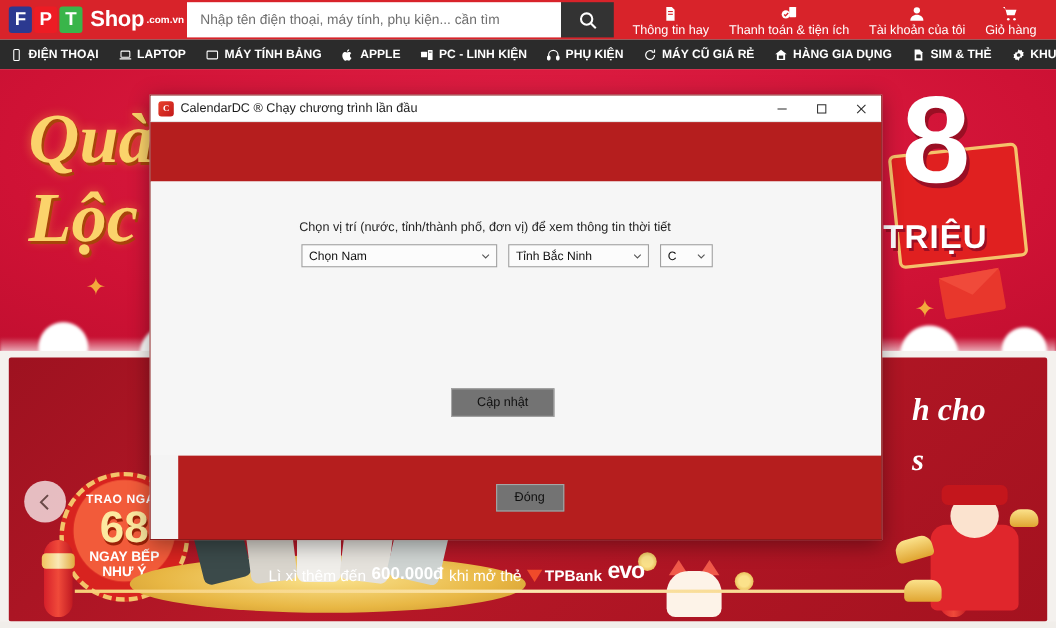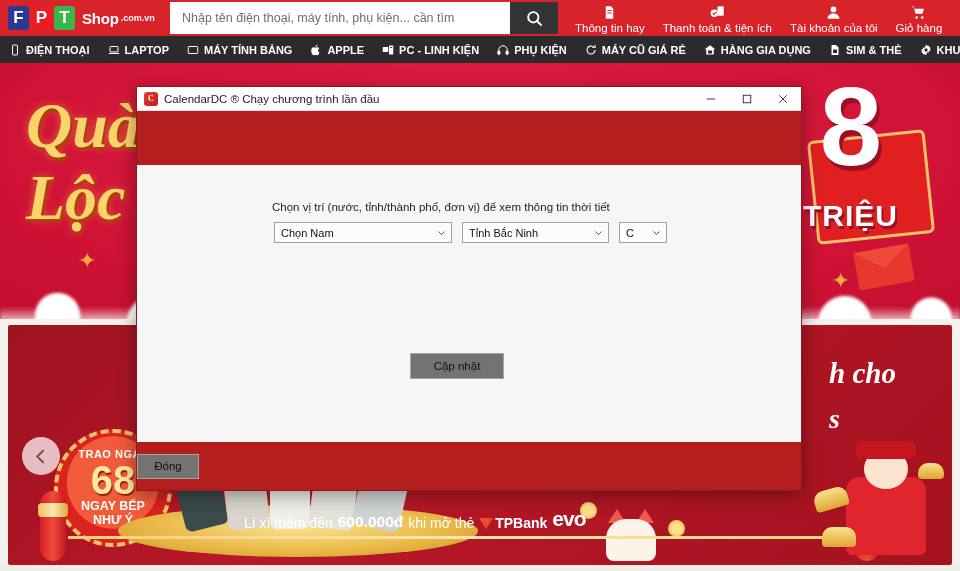--- a/index.html
+++ b/index.html
@@ -31,7 +31,7 @@
   .lg-p { background: #ed1c24; }
   .lg-t { background: #39b54a; }
   .logo-shop {
-    color: #fff; font-weight: bold; font-size: 15px; margin-left: 5px;
+    color: #fff; font-weight: bold; font-size: 20px; margin-left: 5px;
     letter-spacing: -0.2px;
   }
   .logo-dom { color: #fff; font-size: 9px; font-weight: bold; }

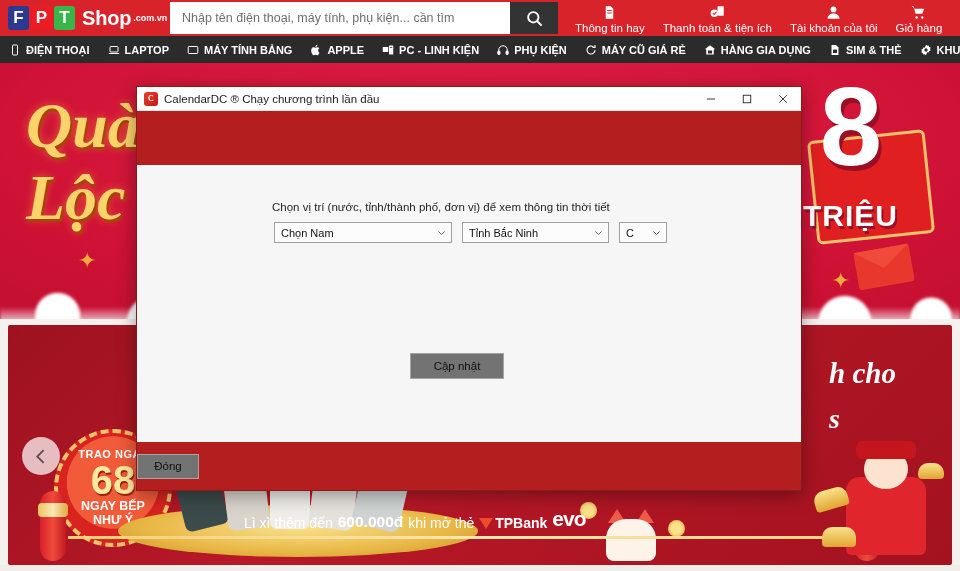--- a/index.html
+++ b/index.html
@@ -319,7 +319,7 @@
     width: 9px; height: 9px;
   }
   .sel-country { width: 178px; }
-  .sel-province { width: 147px; }
+  .sel-province { width: 128px; }
   .sel-unit { width: 48px; }
 
   .btn {

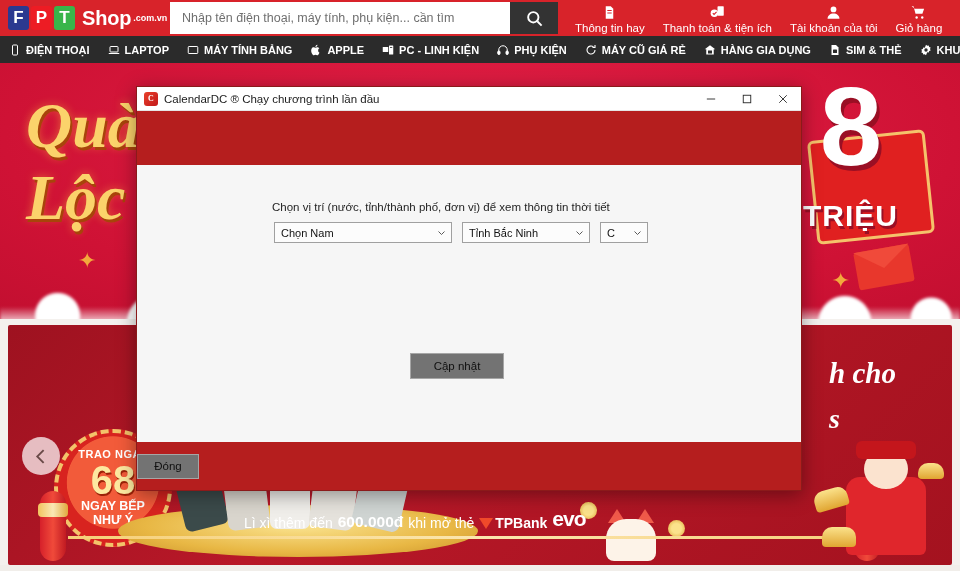--- a/index.html
+++ b/index.html
@@ -297,8 +297,8 @@
     flex: 1; background: #f6f6f6; position: relative;
   }
   .dlg-redbot {
-    height: 48px; background: #b51e1e; flex: none;
-    display: flex; align-items: center; 
+    height: 76px; background: #b51e1e; flex: none;
+    display: flex; align-items: center; justify-content: center; margin-left: 25px;
   }
 
   .prompt-text {

